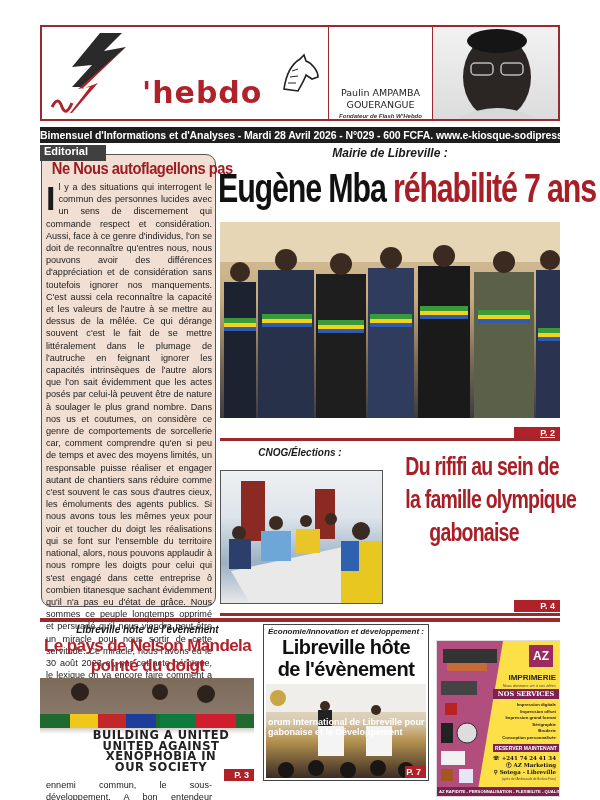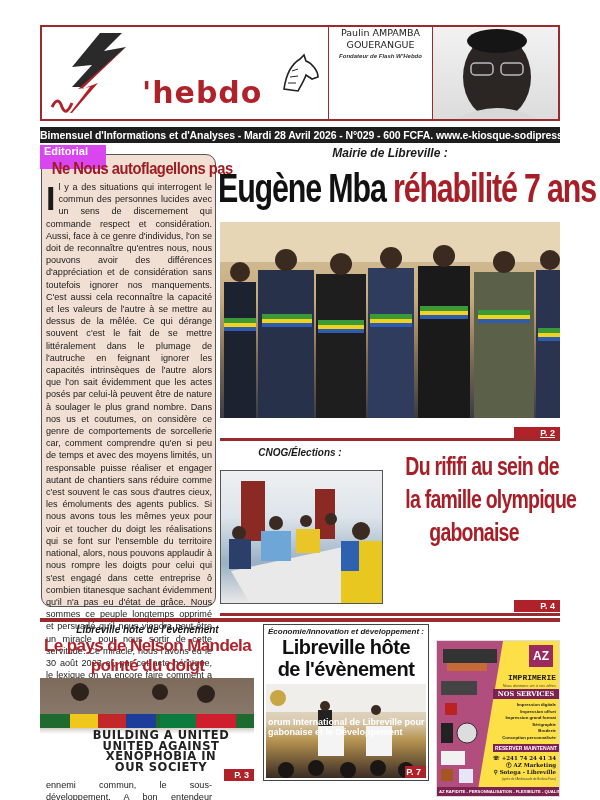--- a/index.html
+++ b/index.html
@@ -11,7 +11,7 @@
   
   .masthead { left: 40px; top: 25px; width: 520px; height: 96px; border: 2px solid #9b2a2e; display: flex; }
   .logo-box { width: 287px; height: 92px; position: relative; border-right: 1px solid #9b2a2e; }
-  .founder-box { width: 104px; height: 92px; border-right: 1px solid #9b2a2e; display:flex; flex-direction:column; align-items:center; justify-content:flex-start; text-align:center; }
+  .founder-box { width: 104px; height: 92px; border-right: 1px solid #9b2a2e; display:flex; flex-direction:column; align-items:center; justify-content:flex-end; text-align:center; }
   .founder-name { font-size: 9.5px; line-height: 12px; color: #222; font-family: "DejaVu Sans", sans-serif; }
   .founder-role { font-size: 6px; font-style: italic; font-weight: bold; color: #333; margin-top: 2px; }
   .portrait { flex: 1; background: linear-gradient(180deg,#f2f2f2 0%,#dcdcdc 100%); position: relative; overflow:hidden; }

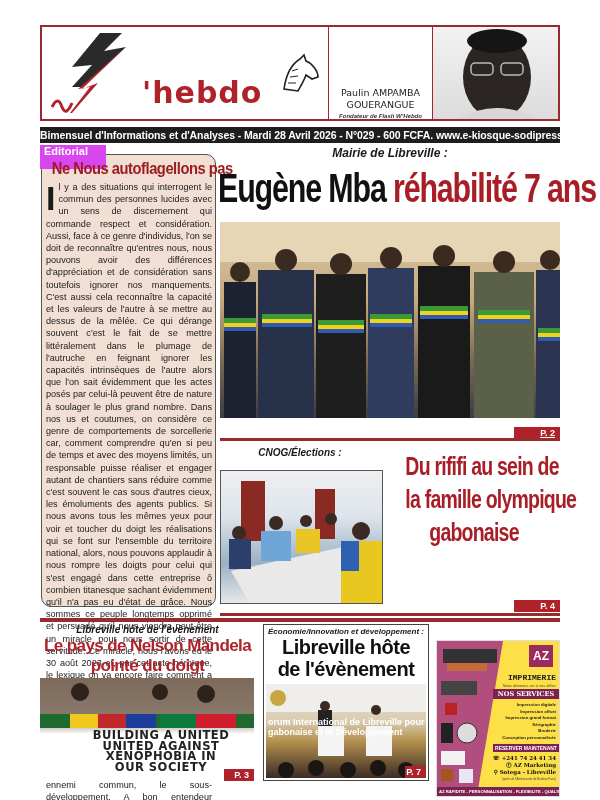--- a/index.html
+++ b/index.html
@@ -23,7 +23,7 @@
   .infobar { left: 40px; top: 127px; width: 520px; height: 16px; background: #1e1e1e; color: #fff; font-size: 10.5px; font-weight: bold; line-height: 16px; text-align: center; letter-spacing: -0.1px; white-space: nowrap; overflow:hidden; }
 
   
-  .ed-tab { left: 40px; top: 145px; width: 66px; height: 24px; background: #d946ef; color: #fff; font-size: 11px; font-weight: bold; line-height: 12px; padding-left: 4px; }
+  .ed-tab { left: 40px; top: 145px; width: 66px; height: 16px; background: #404040; color: #fff; font-size: 11px; font-weight: bold; line-height: 12px; padding-left: 4px; }
   .ed-box { left: 41px; top: 154px; width: 175px; height: 453px; background: #f1dfd3; border: 1px solid #555; border-radius: 0 10px 10px 10px; }
   .ed-title { left: 45px; top: 160px; width: 168px; font-size: 16px; font-weight: bold; color: #9b1c22; text-align:center; letter-spacing:-0.5px; white-space:nowrap; font-family: "Liberation Sans", sans-serif; transform: scaleX(0.92); transform-origin: center; }
   .ed-text { left: 46px; top: 181px; width: 166px; font-family: "Liberation Sans", sans-serif; font-size: 9.1px; line-height: 12.2px; text-align: justify; color: #1a1a1a; hyphens: auto; }

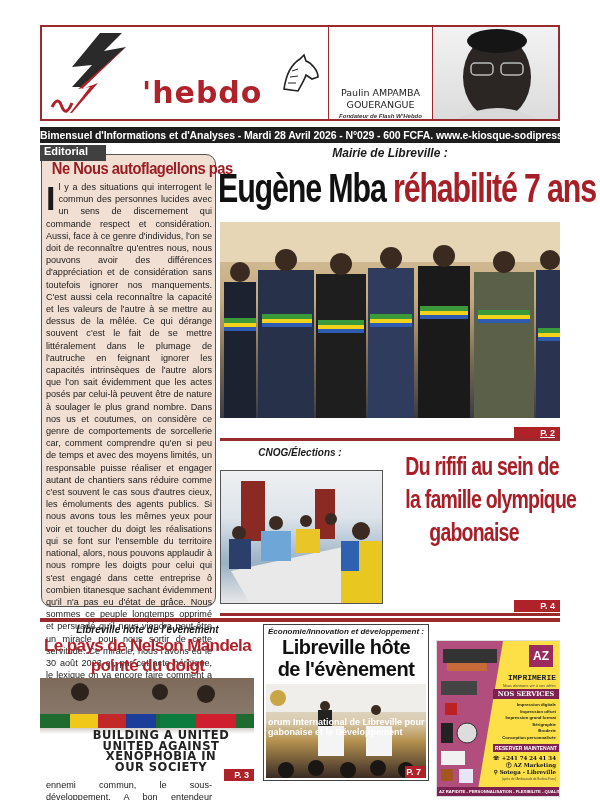--- a/index.html
+++ b/index.html
@@ -69,7 +69,7 @@
   .ad { left: 436px; top: 640px; width: 124px; height: 157px; background: #fde047; border: 1px solid #ddd; overflow:hidden; }
   .ad-left { position:absolute; left:0; top:0; width: 66px; height: 157px; background:#b14e7e; clip-path: polygon(0 0,100% 0,60% 100%,0 100%); }
   .ad-logo { position:absolute; right: 6px; top: 4px; width: 24px; height: 22px; background:#9b2a5e; color:#fff; font-weight:bold; font-size: 12px; text-align:center; line-height: 22px; }
-  .ad-title { position:absolute; right: 3px; top: 32px; font-size: 8px; font-weight:bold; color:#222; font-family:Liberation Mono, monospace; }
+  .ad-title { position:absolute; right: 3px; top: 32px; font-size: 8px; font-weight:bold; color:#222; font-family:Liberation Sans, sans-serif; }
   .ad-sub { position:absolute; right: 3px; top: 42px; font-size: 4px; font-style:italic; color:#444; }
   .ad-services-hdr { position:absolute; right: 0; top: 48px; width: 66px; height: 10px; background:#7d2150; color:#fff; font-size: 6.5px; font-weight:bold; text-align:center; line-height: 10px; font-family:"DejaVu Serif", serif; }
   .ad-services { position:absolute; right: 3px; top: 61px; text-align:right; font-size: 4.3px; line-height: 6.5px; font-weight:bold; color:#222; }

